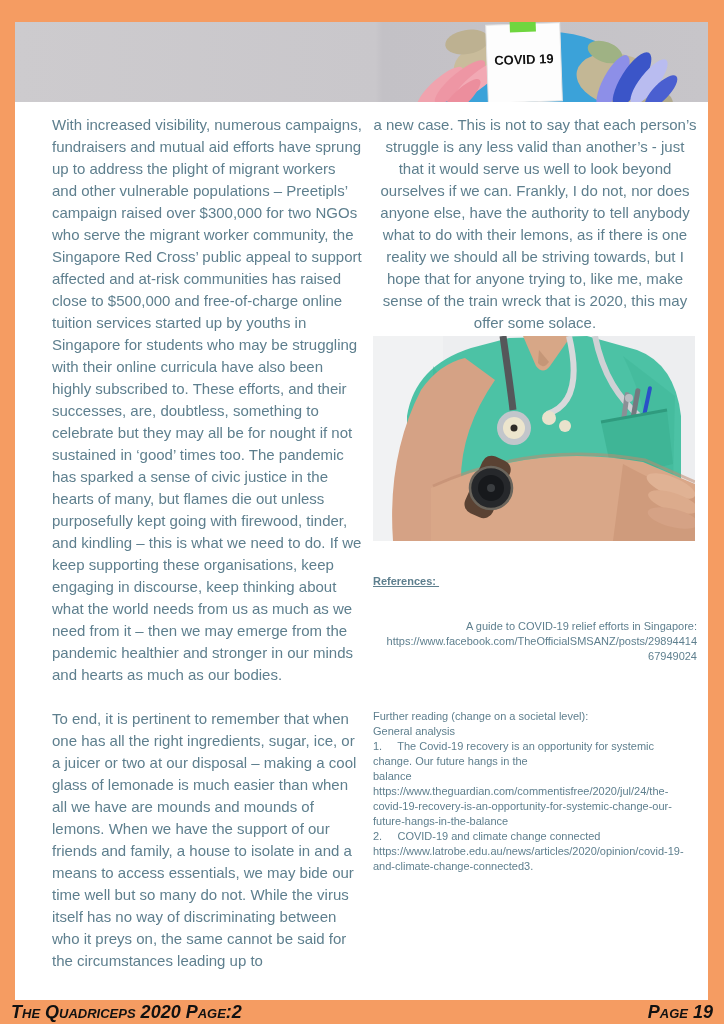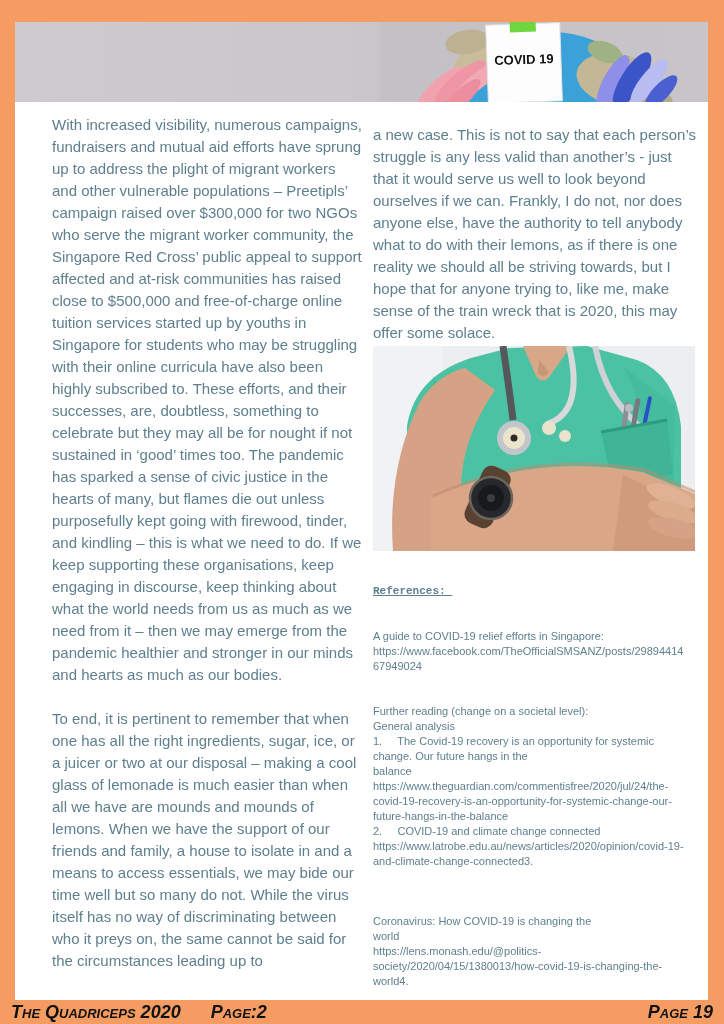--- a/index.html
+++ b/index.html
@@ -27,7 +27,7 @@
   .col-left{width:327px;}
   .col-right{width:324px;}
   .col p{margin:0 0 22px 15px;}
-  .col-right p.lead{margin:10px 0 2px 0;}
+  .col-right p.lead{margin:0 0 2px 0;text-align:center;}
   .photo{width:322px;height:205px;overflow:hidden;}
   .photo svg{display:block;}
   .refs{

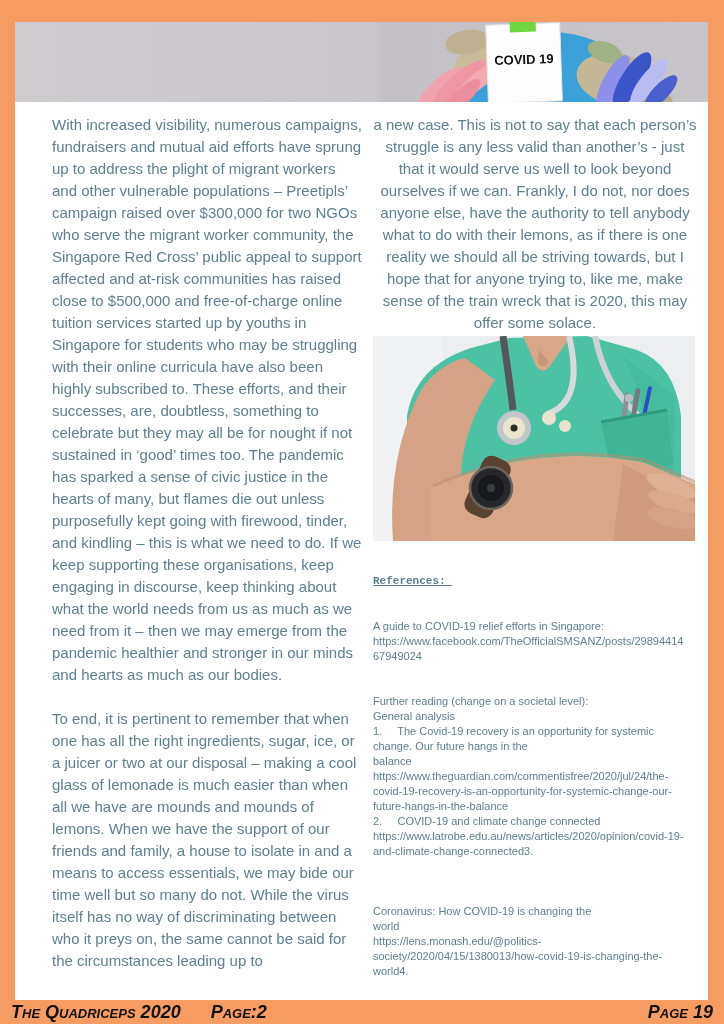--- a/index.html
+++ b/index.html
@@ -40,7 +40,6 @@
   .refs-heading{
     font-weight:bold;
     text-decoration:underline;
-    font-family:Liberation Mono, monospace;
   }
   .refs-block{margin:0 0 15px 0;}
   .refs-block.first{margin-bottom:0;}

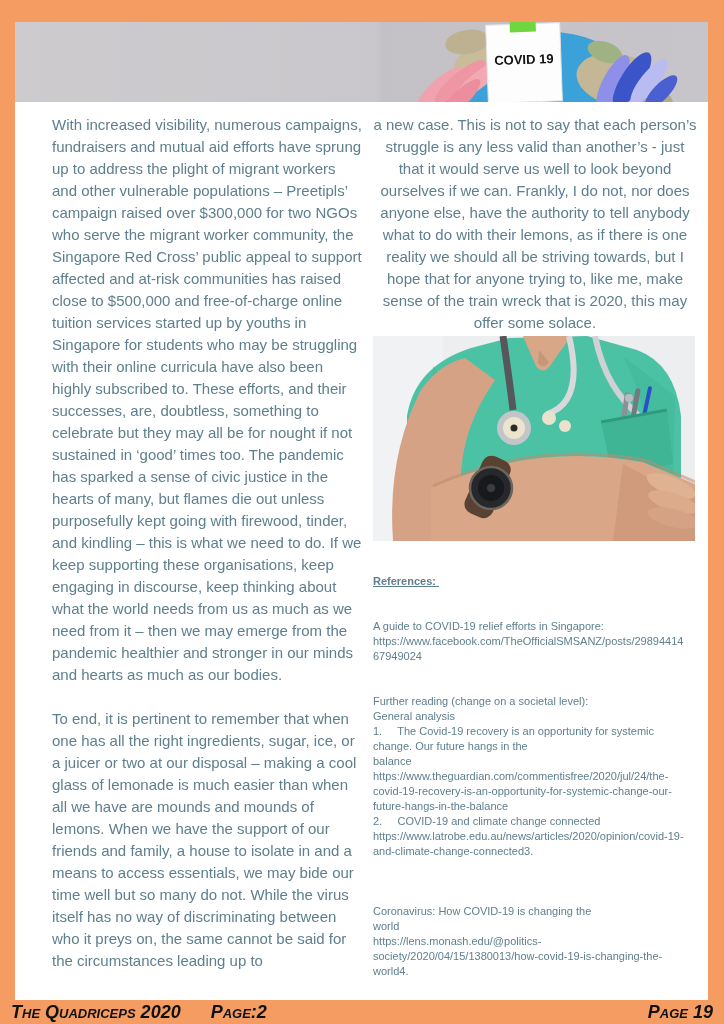--- a/index.html
+++ b/index.html
@@ -42,7 +42,7 @@
     text-decoration:underline;
   }
   .refs-block{margin:0 0 15px 0;}
-  .refs-block.first{margin-bottom:0;}
+  .refs-block.first{margin-bottom:15px;text-align:right;}
   .footer{
     position:absolute;left:0;top:1000px;width:724px;height:24px;
     display:flex;align-items:center;justify-content:space-between;

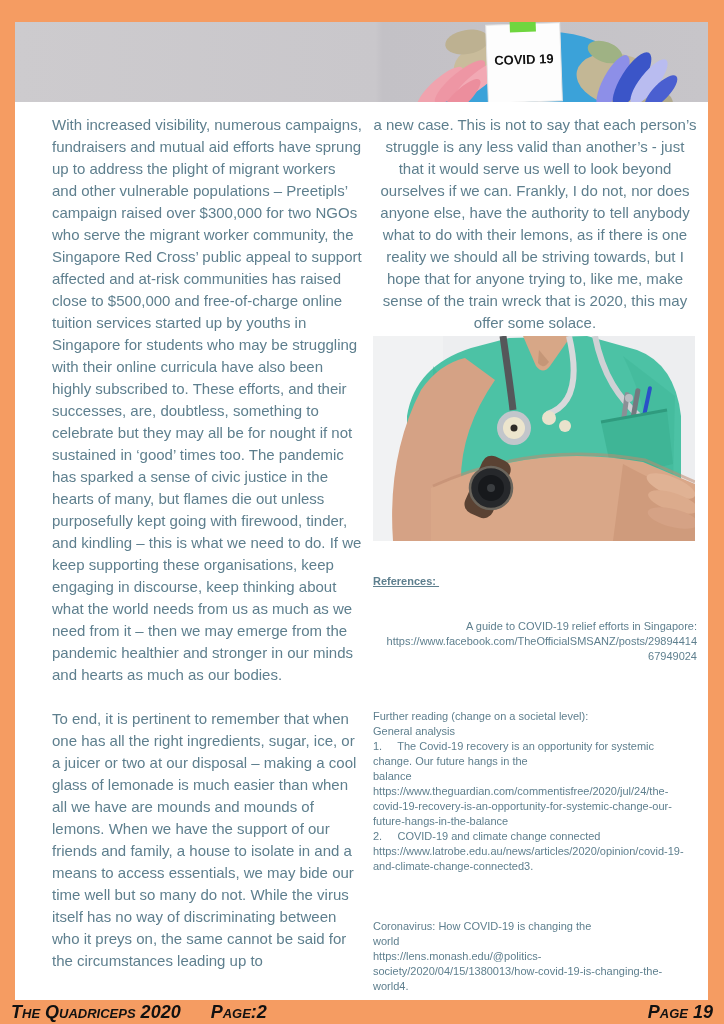--- a/index.html
+++ b/index.html
@@ -183,11 +183,6 @@
 2.     COVID-19 and climate change connected
 https://www.latrobe.edu.au/news/articles/2020/opinion/covid-19-
 and-climate-change-connected3.</div>
-          <div class="refs-block">Coronavirus: How COVID-19 is changing the
-world
-https://lens.monash.edu/@politics-
-society/2020/04/15/1380013/how-covid-19-is-changing-the-
-world4.</div>
           
         </div>
       </div>

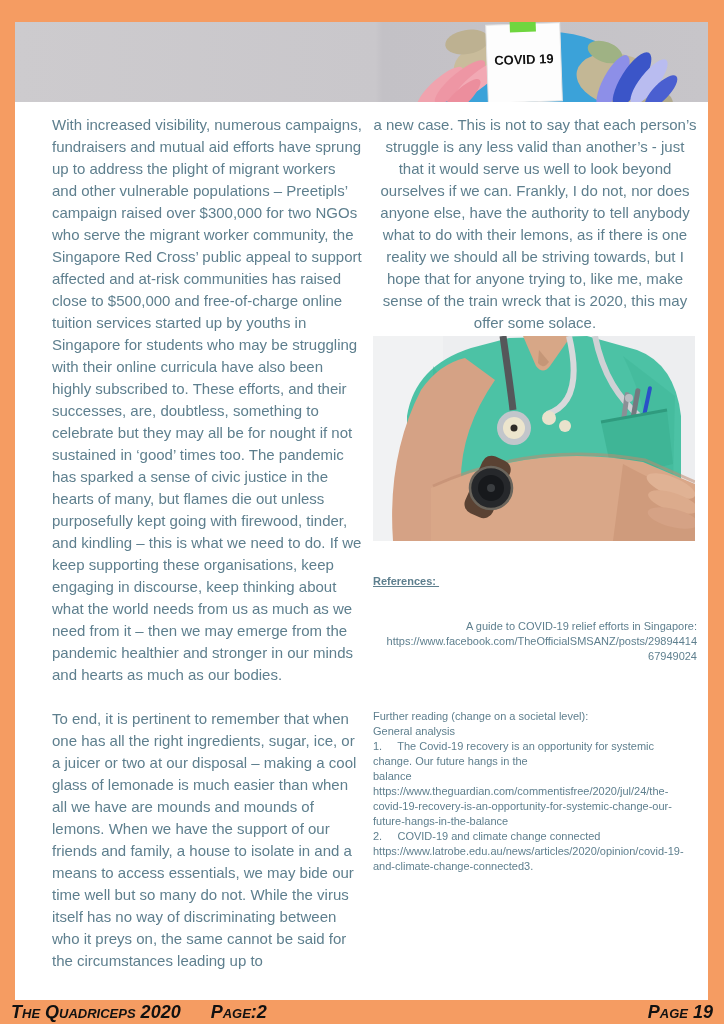--- a/index.html
+++ b/index.html
@@ -52,7 +52,7 @@
     font-variant:small-caps;
     font-size:18px;
   }
-  .footer-left{display:flex;gap:30px;align-items:flex-end;}
+  .footer-left{display:flex;gap:5px;align-items:flex-end;}
 </style>
 </head>
 <body>

